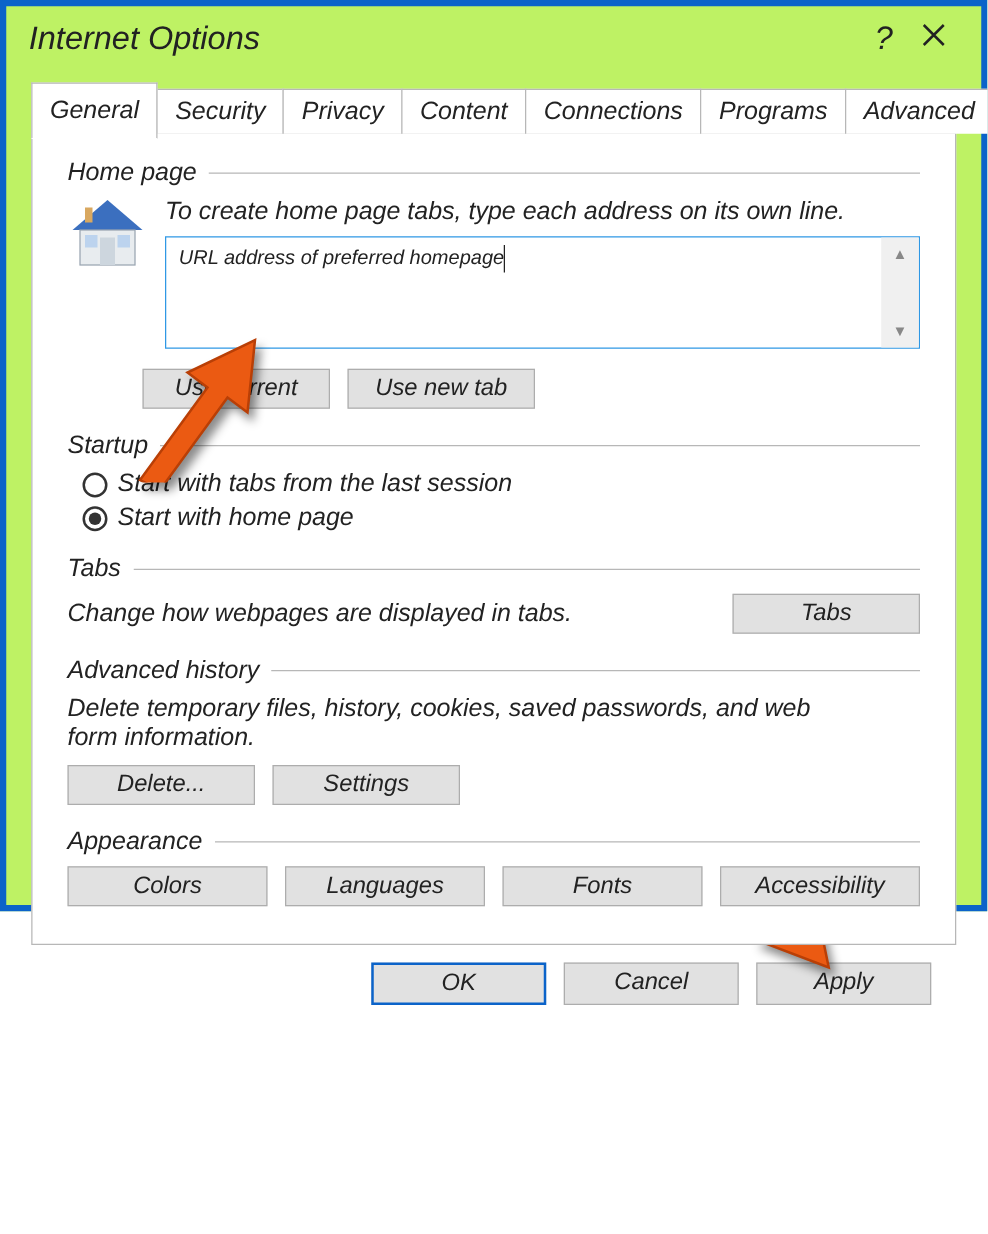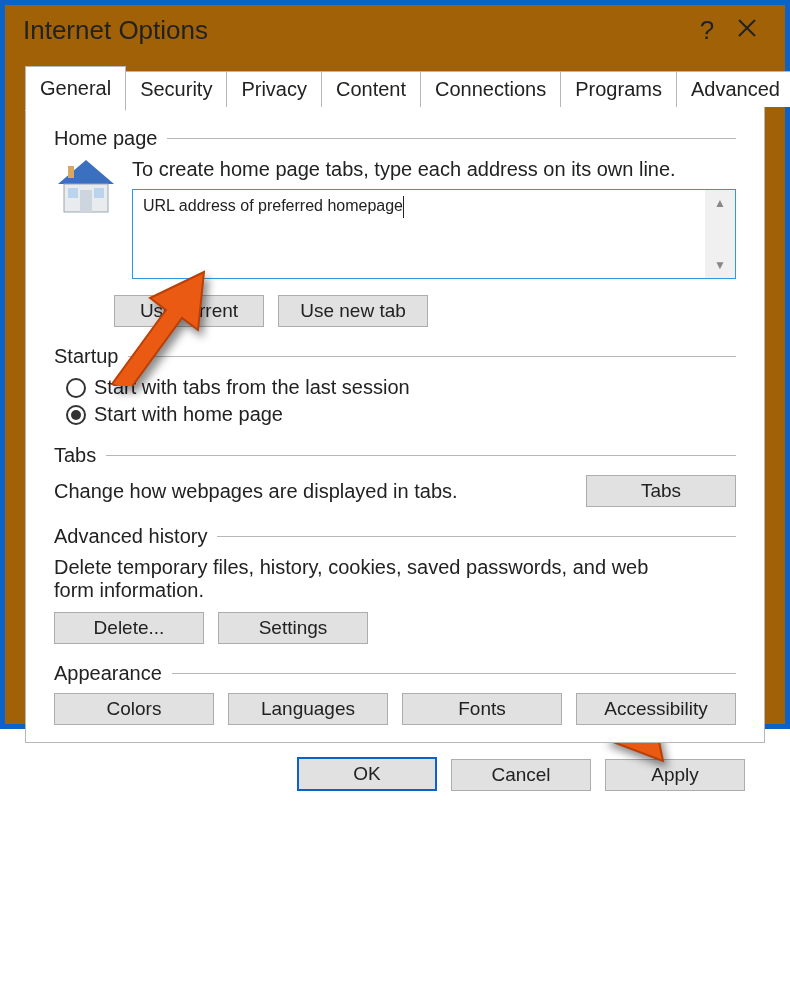--- a/index.html
+++ b/index.html
@@ -14,9 +14,10 @@
     width: 790px;
     height: 729px;
     border: 5px solid #0b63c9;
-    background: #a16207;
+    background: #bef264;
     display:flex;
     flex-direction:column;
+    font-style:italic;
   }
   .titlebar {
     display:flex;

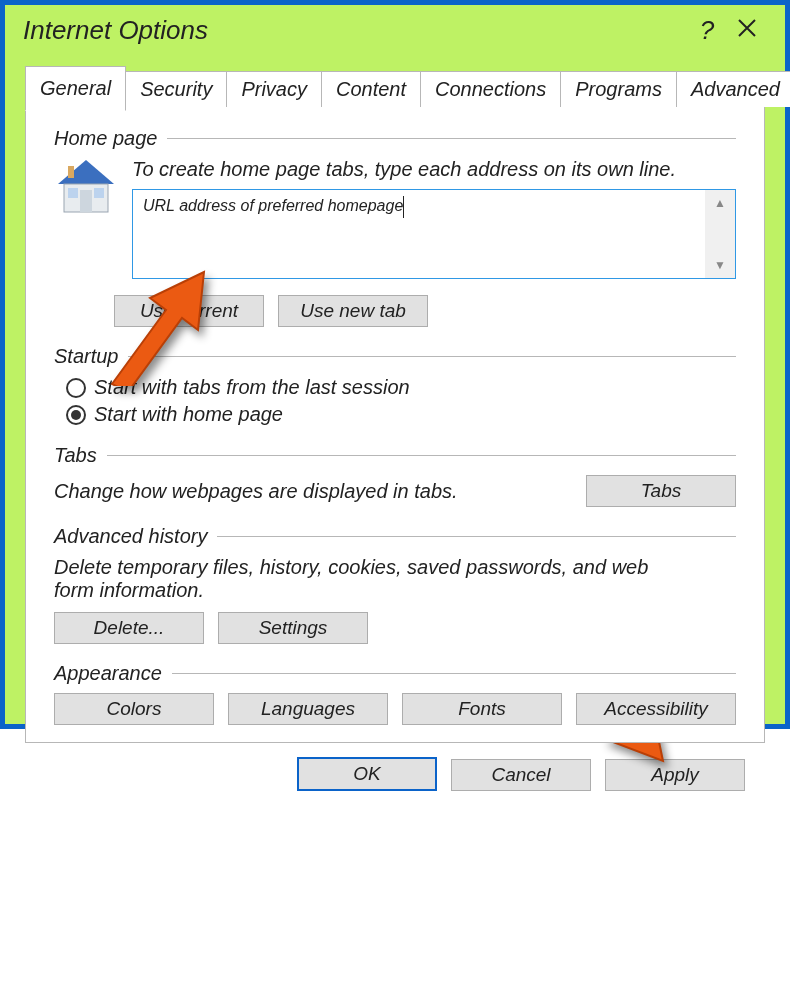--- a/index.html
+++ b/index.html
@@ -316,7 +316,7 @@
         </div>
       </div>
 
-      <div class="group" style="margin-bottom:3px;">
+      <div class="group" style="margin-bottom:16px;">
         <div class="group-header">
           <span class="label">Appearance</span>
           <span class="rule"></span>

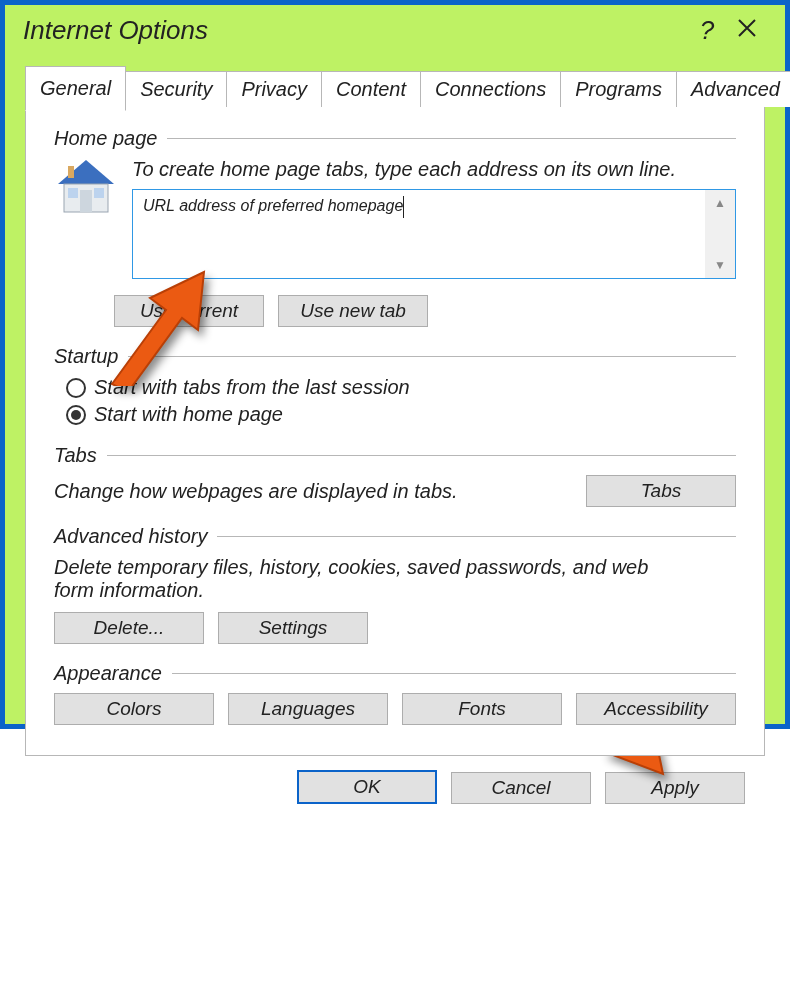--- a/index.html
+++ b/index.html
@@ -202,7 +202,6 @@
     justify-content:flex-end;
     gap:14px;
     padding: 14px 20px 0 0;
-    align-items: flex-end;
   }
   
   .arrow {

